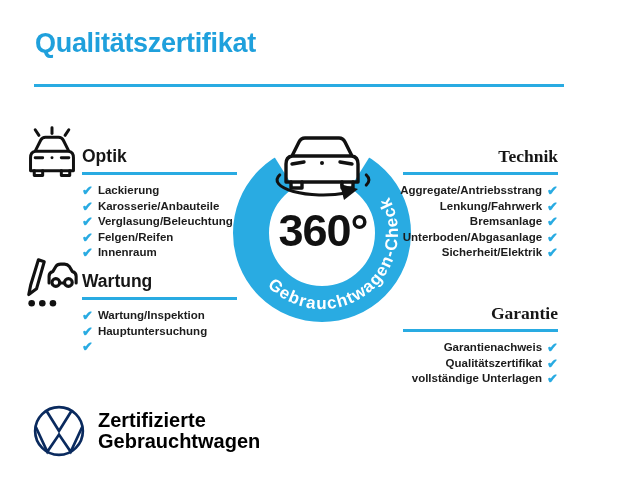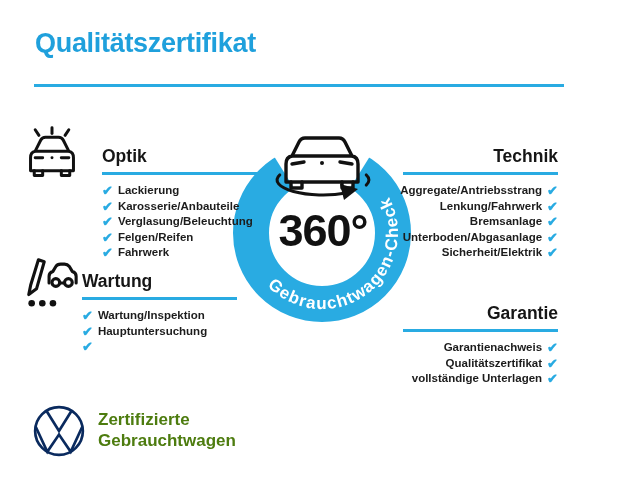--- a/index.html
+++ b/index.html
@@ -14,7 +14,7 @@
   .top-rule{position:absolute;left:34px;top:84px;width:596px;height:3px;background:#29ABE2;}
 
   .q{position:absolute;width:178px;}
-  .q-optik{left:82px;top:146px;margin-left:20px;}
+  .q-optik{left:82px;top:146px;}
   .q-technik{left:380px;top:146px;}
   .q-wartung{left:82px;top:271px;}
   .q-garantie{left:380px;top:271px;margin-top:32px;}

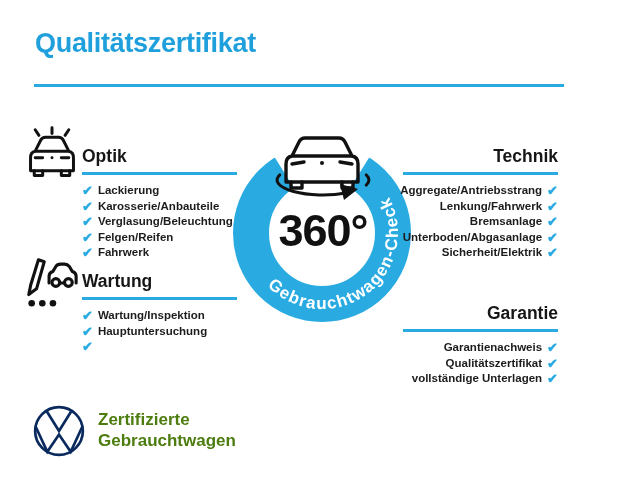--- a/index.html
+++ b/index.html
@@ -19,7 +19,7 @@
   .q-wartung{left:82px;top:271px;}
   .q-garantie{left:380px;top:271px;margin-top:32px;}
   .q-header{font-size:17.5px;font-weight:bold;color:#161616;margin:0 0 5px 0;line-height:21px;}
-  .q-right .q-header{text-align:right;}
+  .q-right .q-header{text-align:right;font-family:Liberation Serif, serif;}
   .rule{height:3px;background:#29ABE2;width:155px;}
   .q-right .rule{margin-left:auto;}
   ul.checklist{list-style:none;margin:9px 0 0 0;padding:0;}

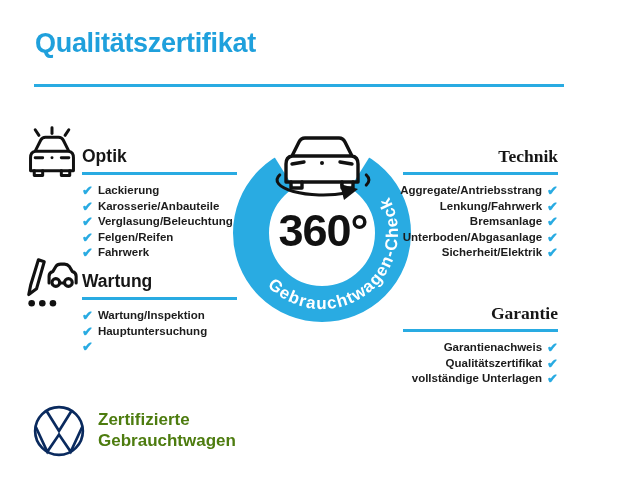--- a/index.html
+++ b/index.html
@@ -154,7 +154,7 @@
         </li>
       <li>
           <span class="chk">✔</span>
-          <span>Fahrwerk</span>
+          <span>Innenraum</span>
         </li>
     </ul>
   </div>

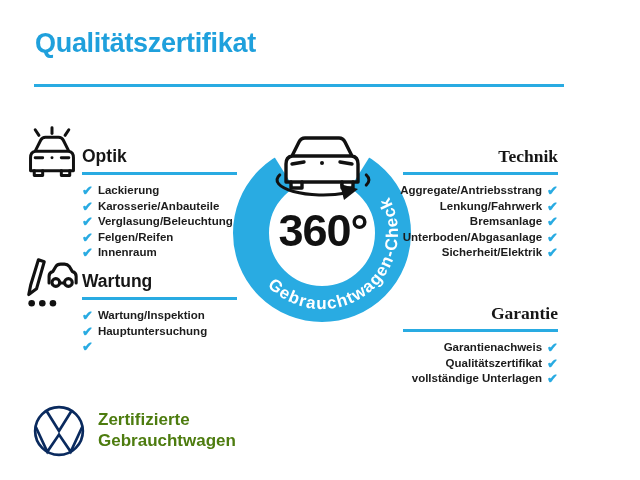--- a/index.html
+++ b/index.html
@@ -47,7 +47,7 @@
   .footer-logo{position:absolute;left:32px;top:404px;}
   .footer-text{
     position:absolute;left:98px;top:410px;margin:0;
-    font-size:17px;font-weight:bold;color:#4d7c0f;line-height:20.5px;
+    font-size:20px;font-weight:bold;color:#000000;line-height:20.5px;
   }
 </style>
 </head>

